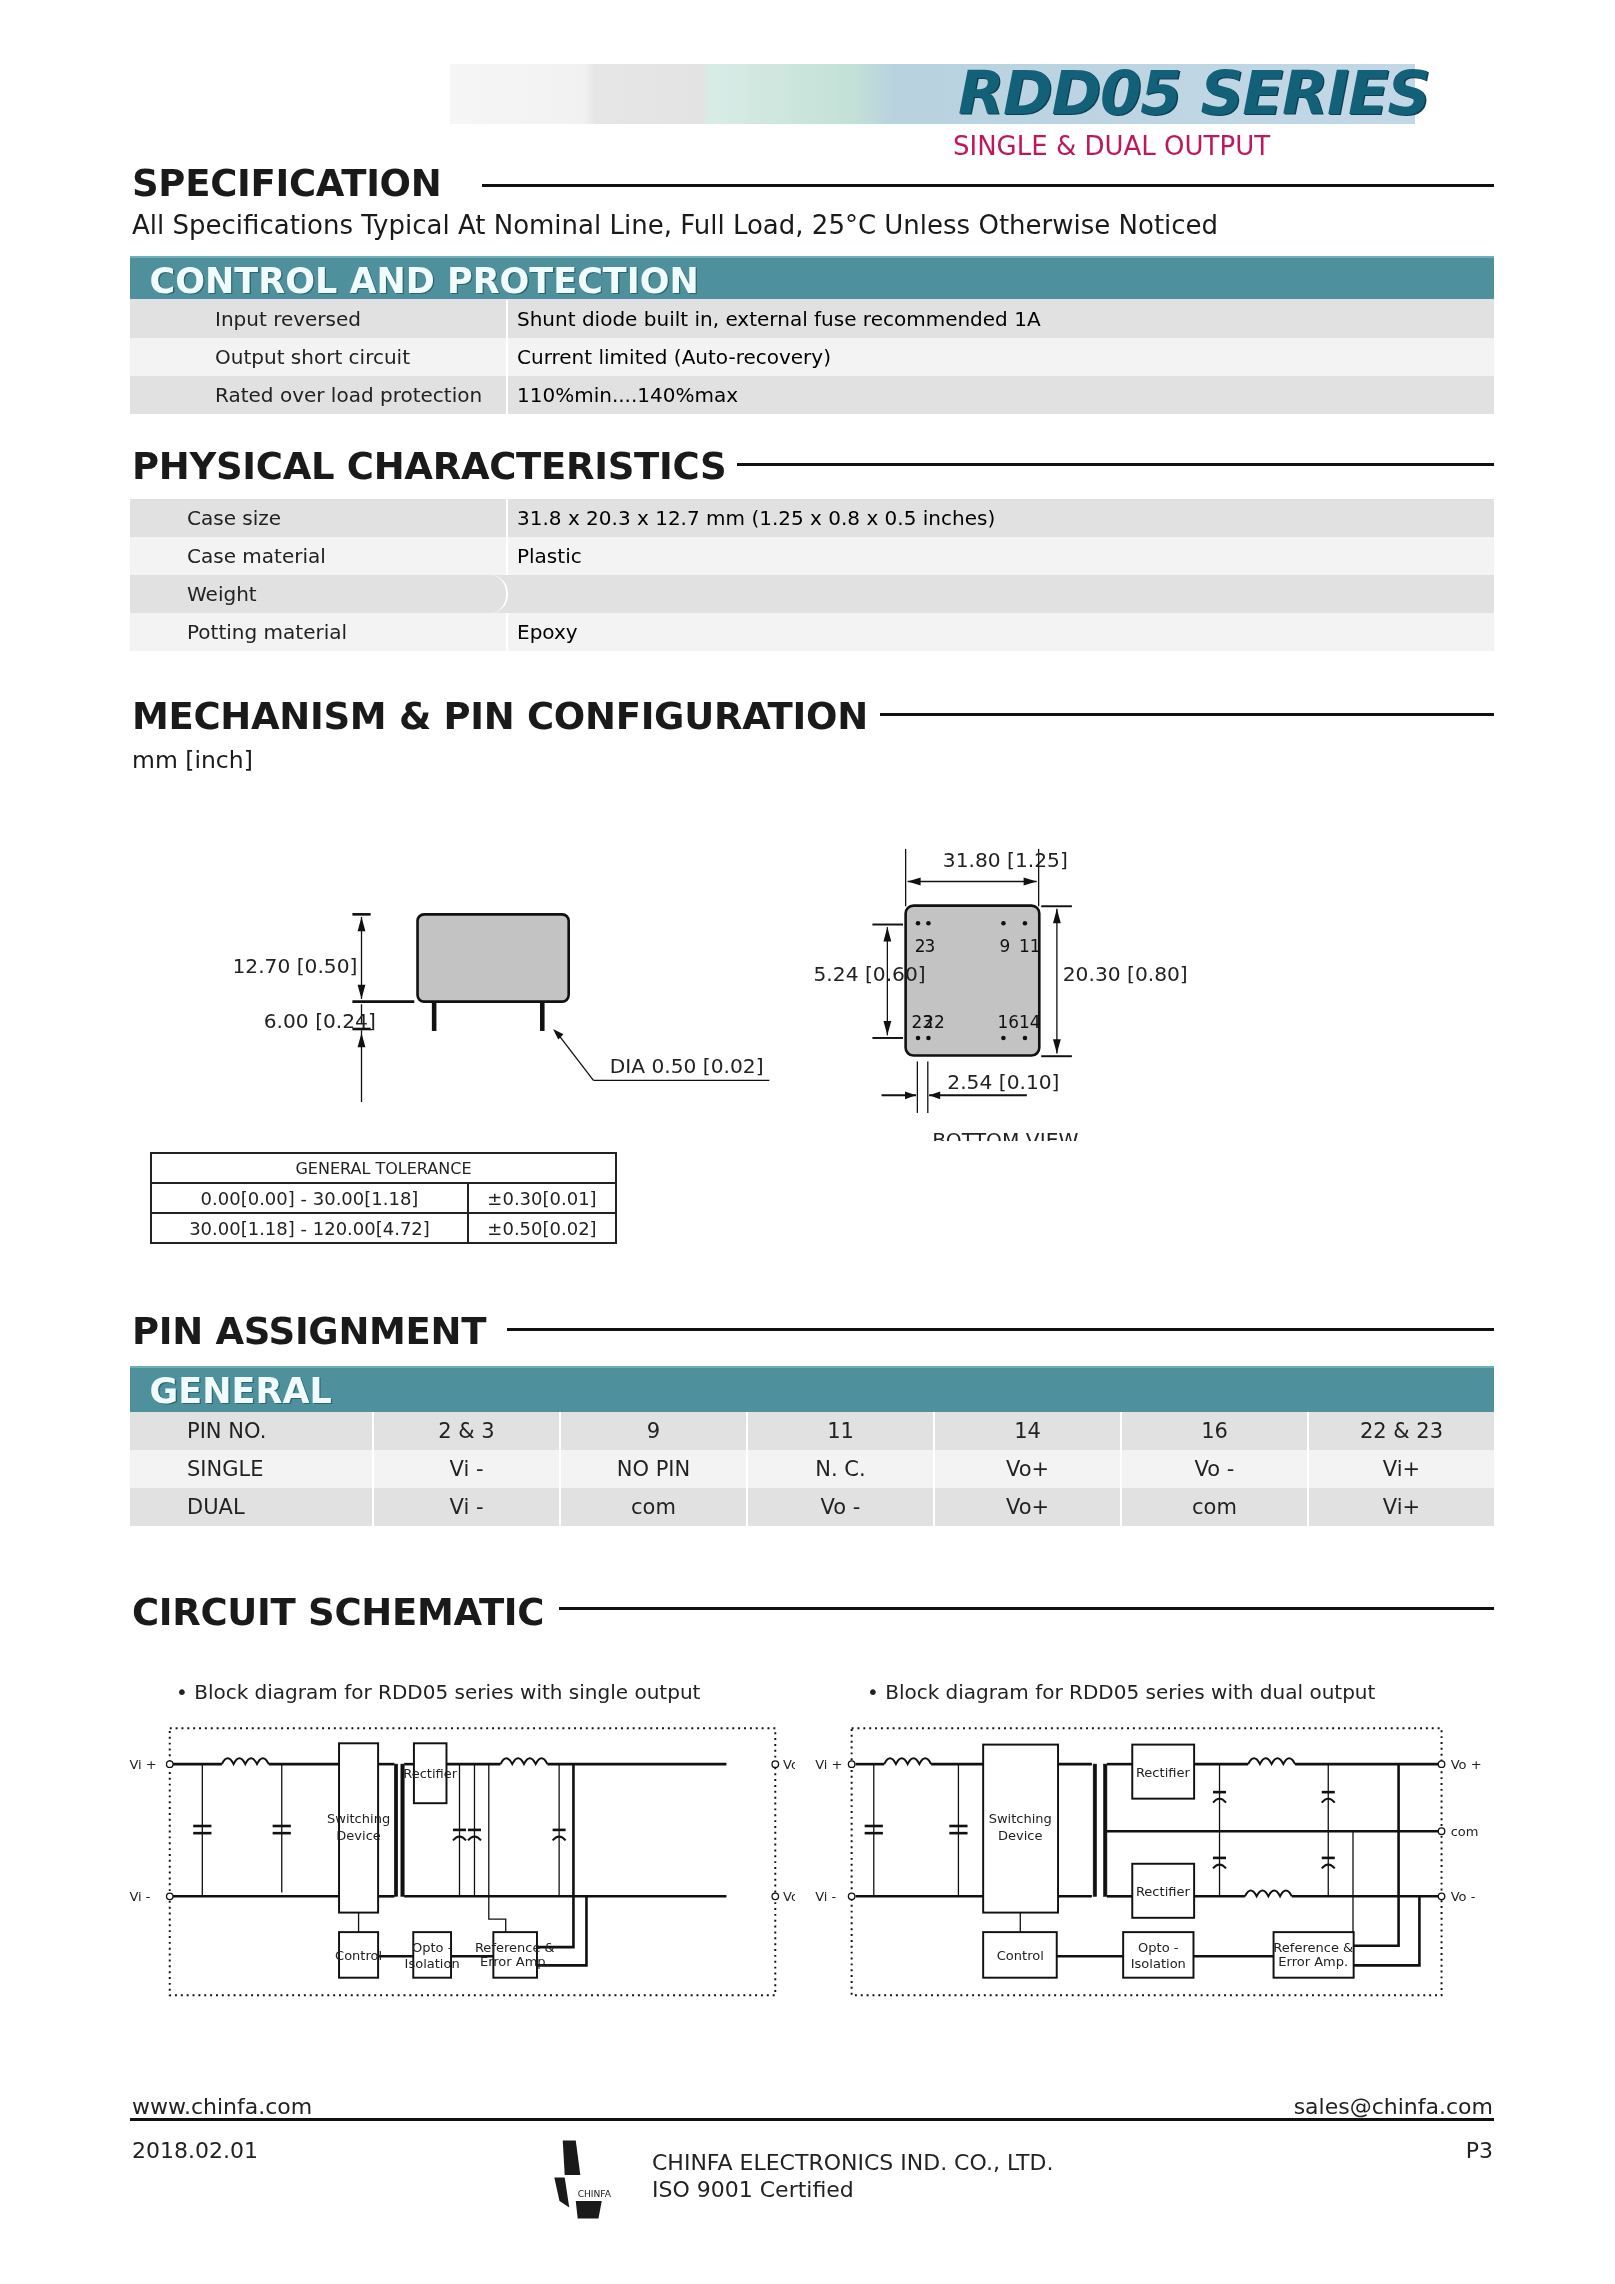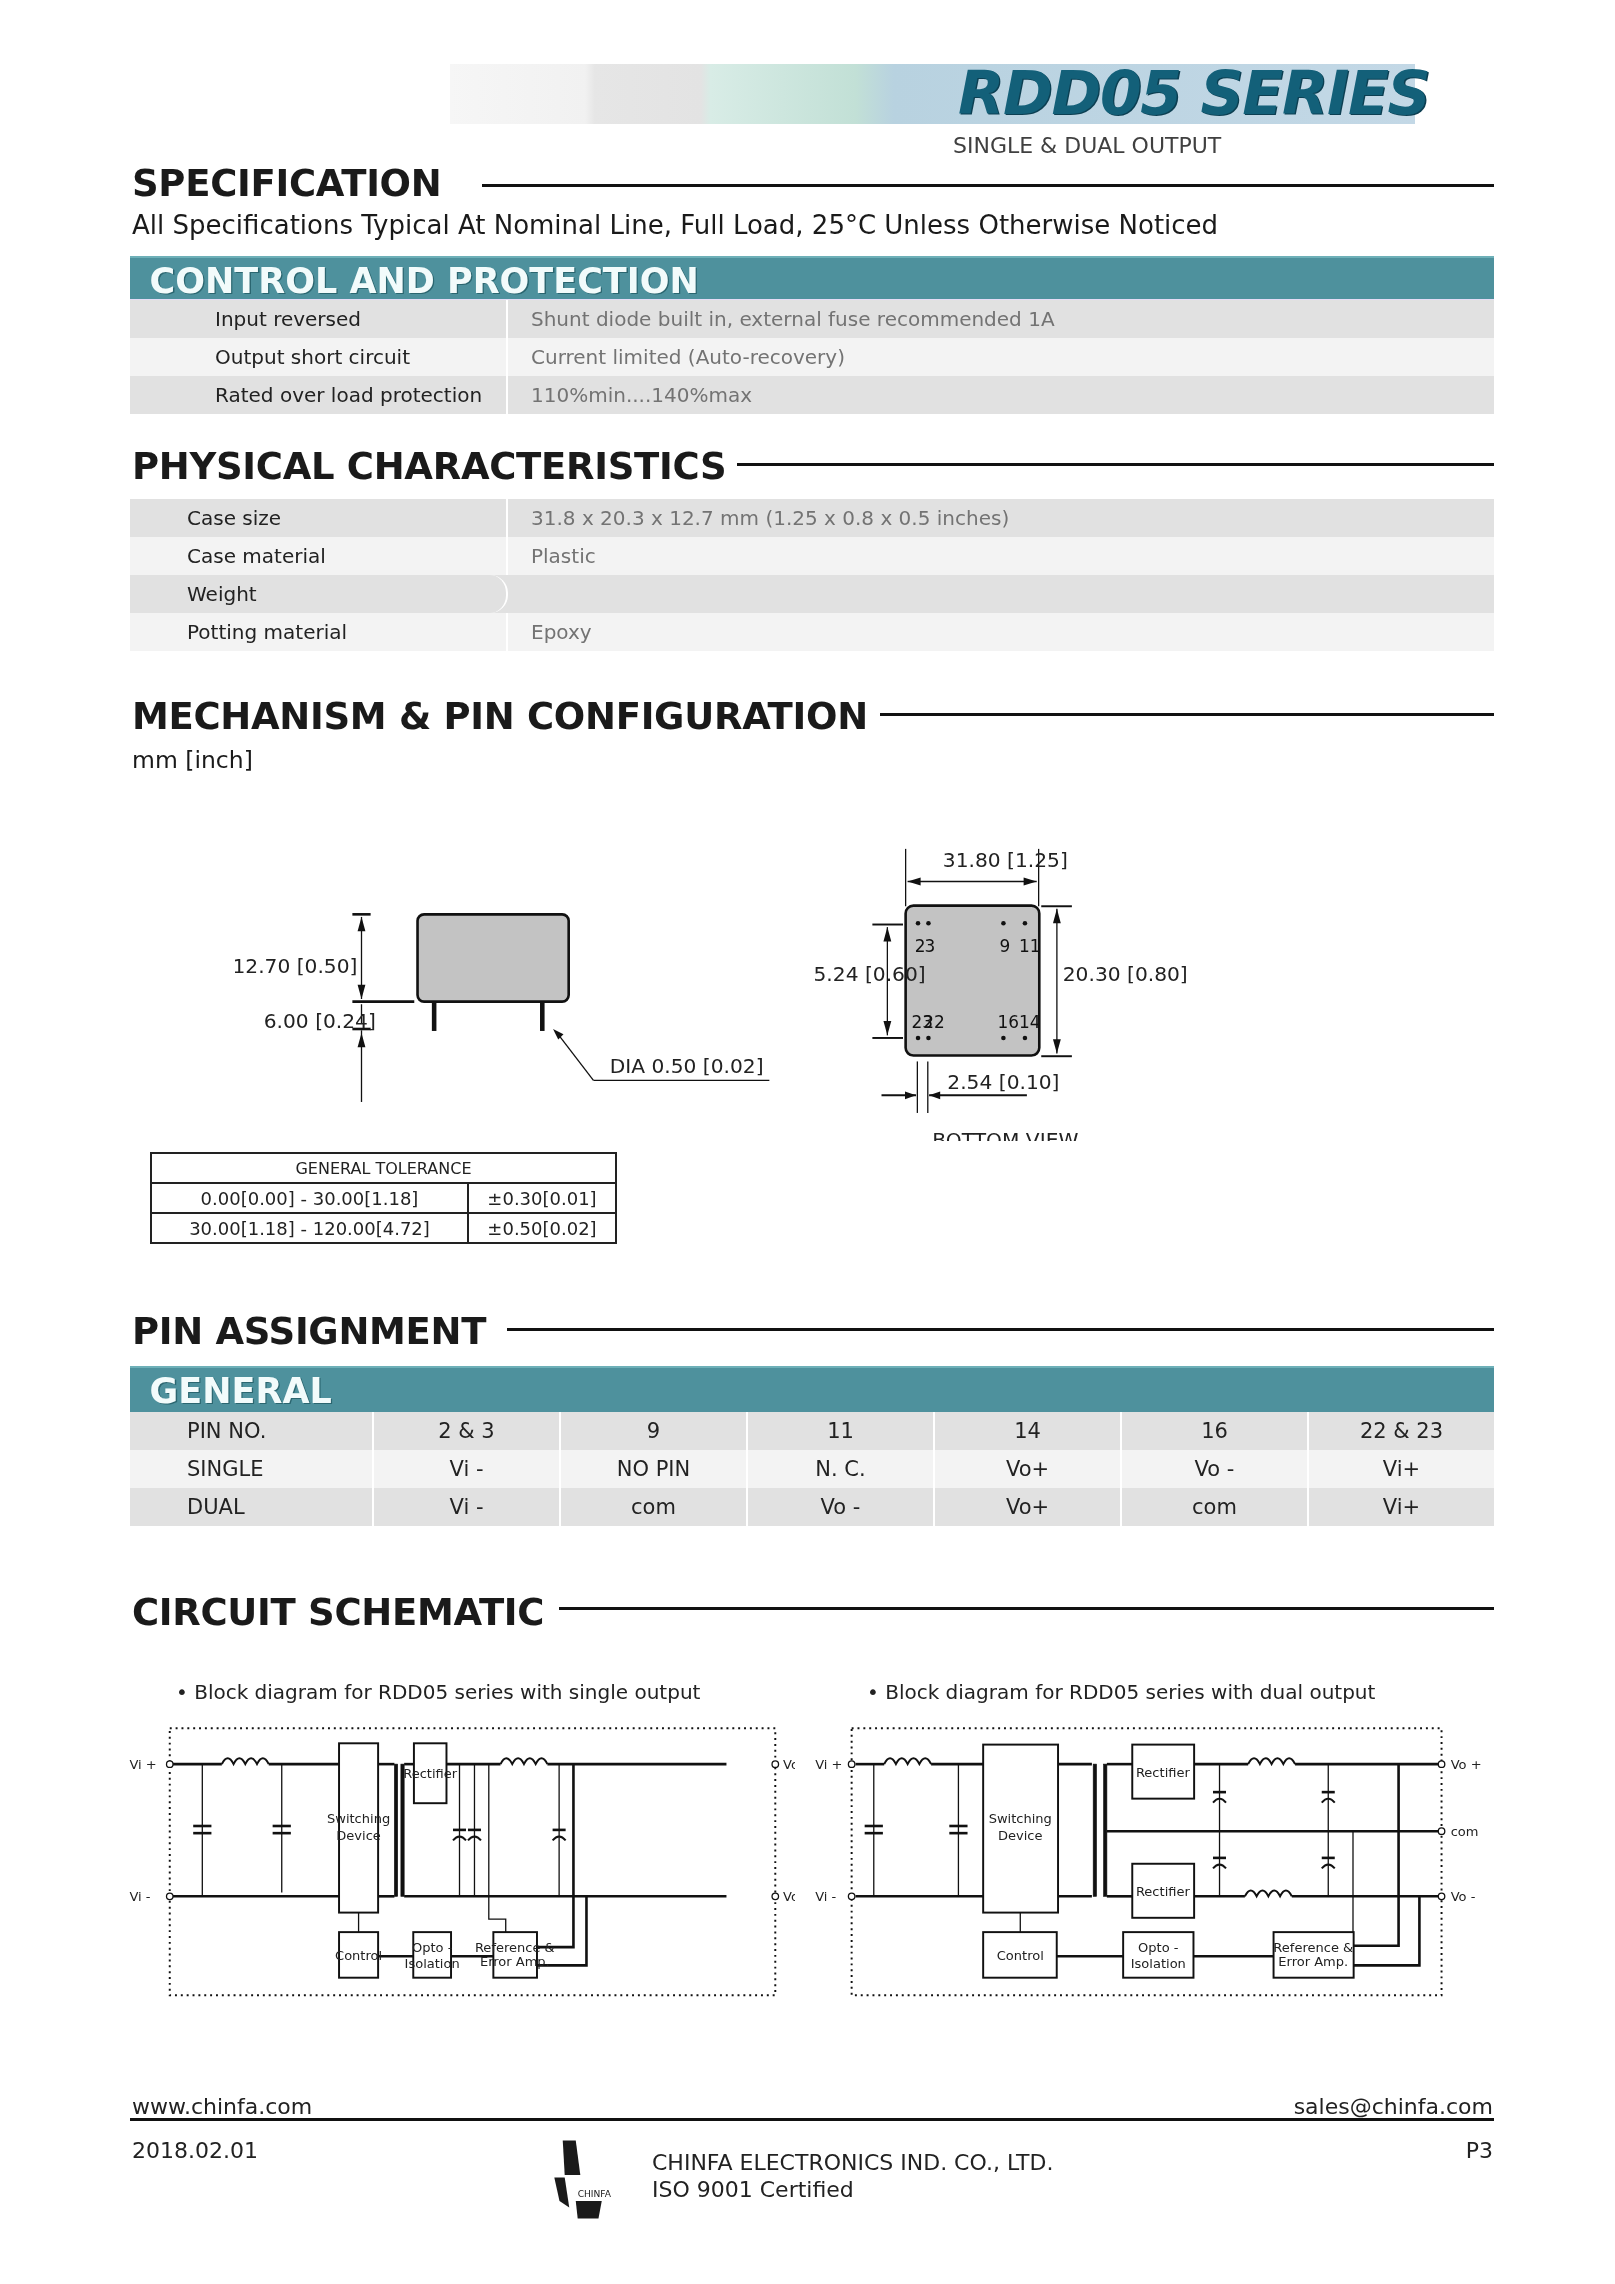--- a/index.html
+++ b/index.html
@@ -10,7 +10,7 @@
   .banner { left: 450px; top: 64px; width: 965px; height: 60px;
     background: linear-gradient(90deg, #f6f6f6 0%, #f1f1f1 14%, #e6e6e6 15%, #e3e3e3 26%, #d8ece6 27%, #c2e0d6 42%, #b8d2e0 46%, #c3d8e6 100%); }
   .series-title { left: 958px; top: 57px; font-size: 60px; font-weight: bold; font-style: italic; color: #136079; letter-spacing: -1.3px; text-shadow: 1.3px 1.3px 0 #0c3f52; line-height: 72px; }
-  .sub-title { left: 953px; top: 129px; font-size: 22px; color: #404040; line-height: 34px; }
+  .sub-title { left: 953px; top: 129px; font-size: 26px; color: #be185d; line-height: 34px; }
 
   
   .sec-h { font-size: 37px; font-weight: bold; color: #1a1a1a; line-height: 42px; letter-spacing: -0.3px; }

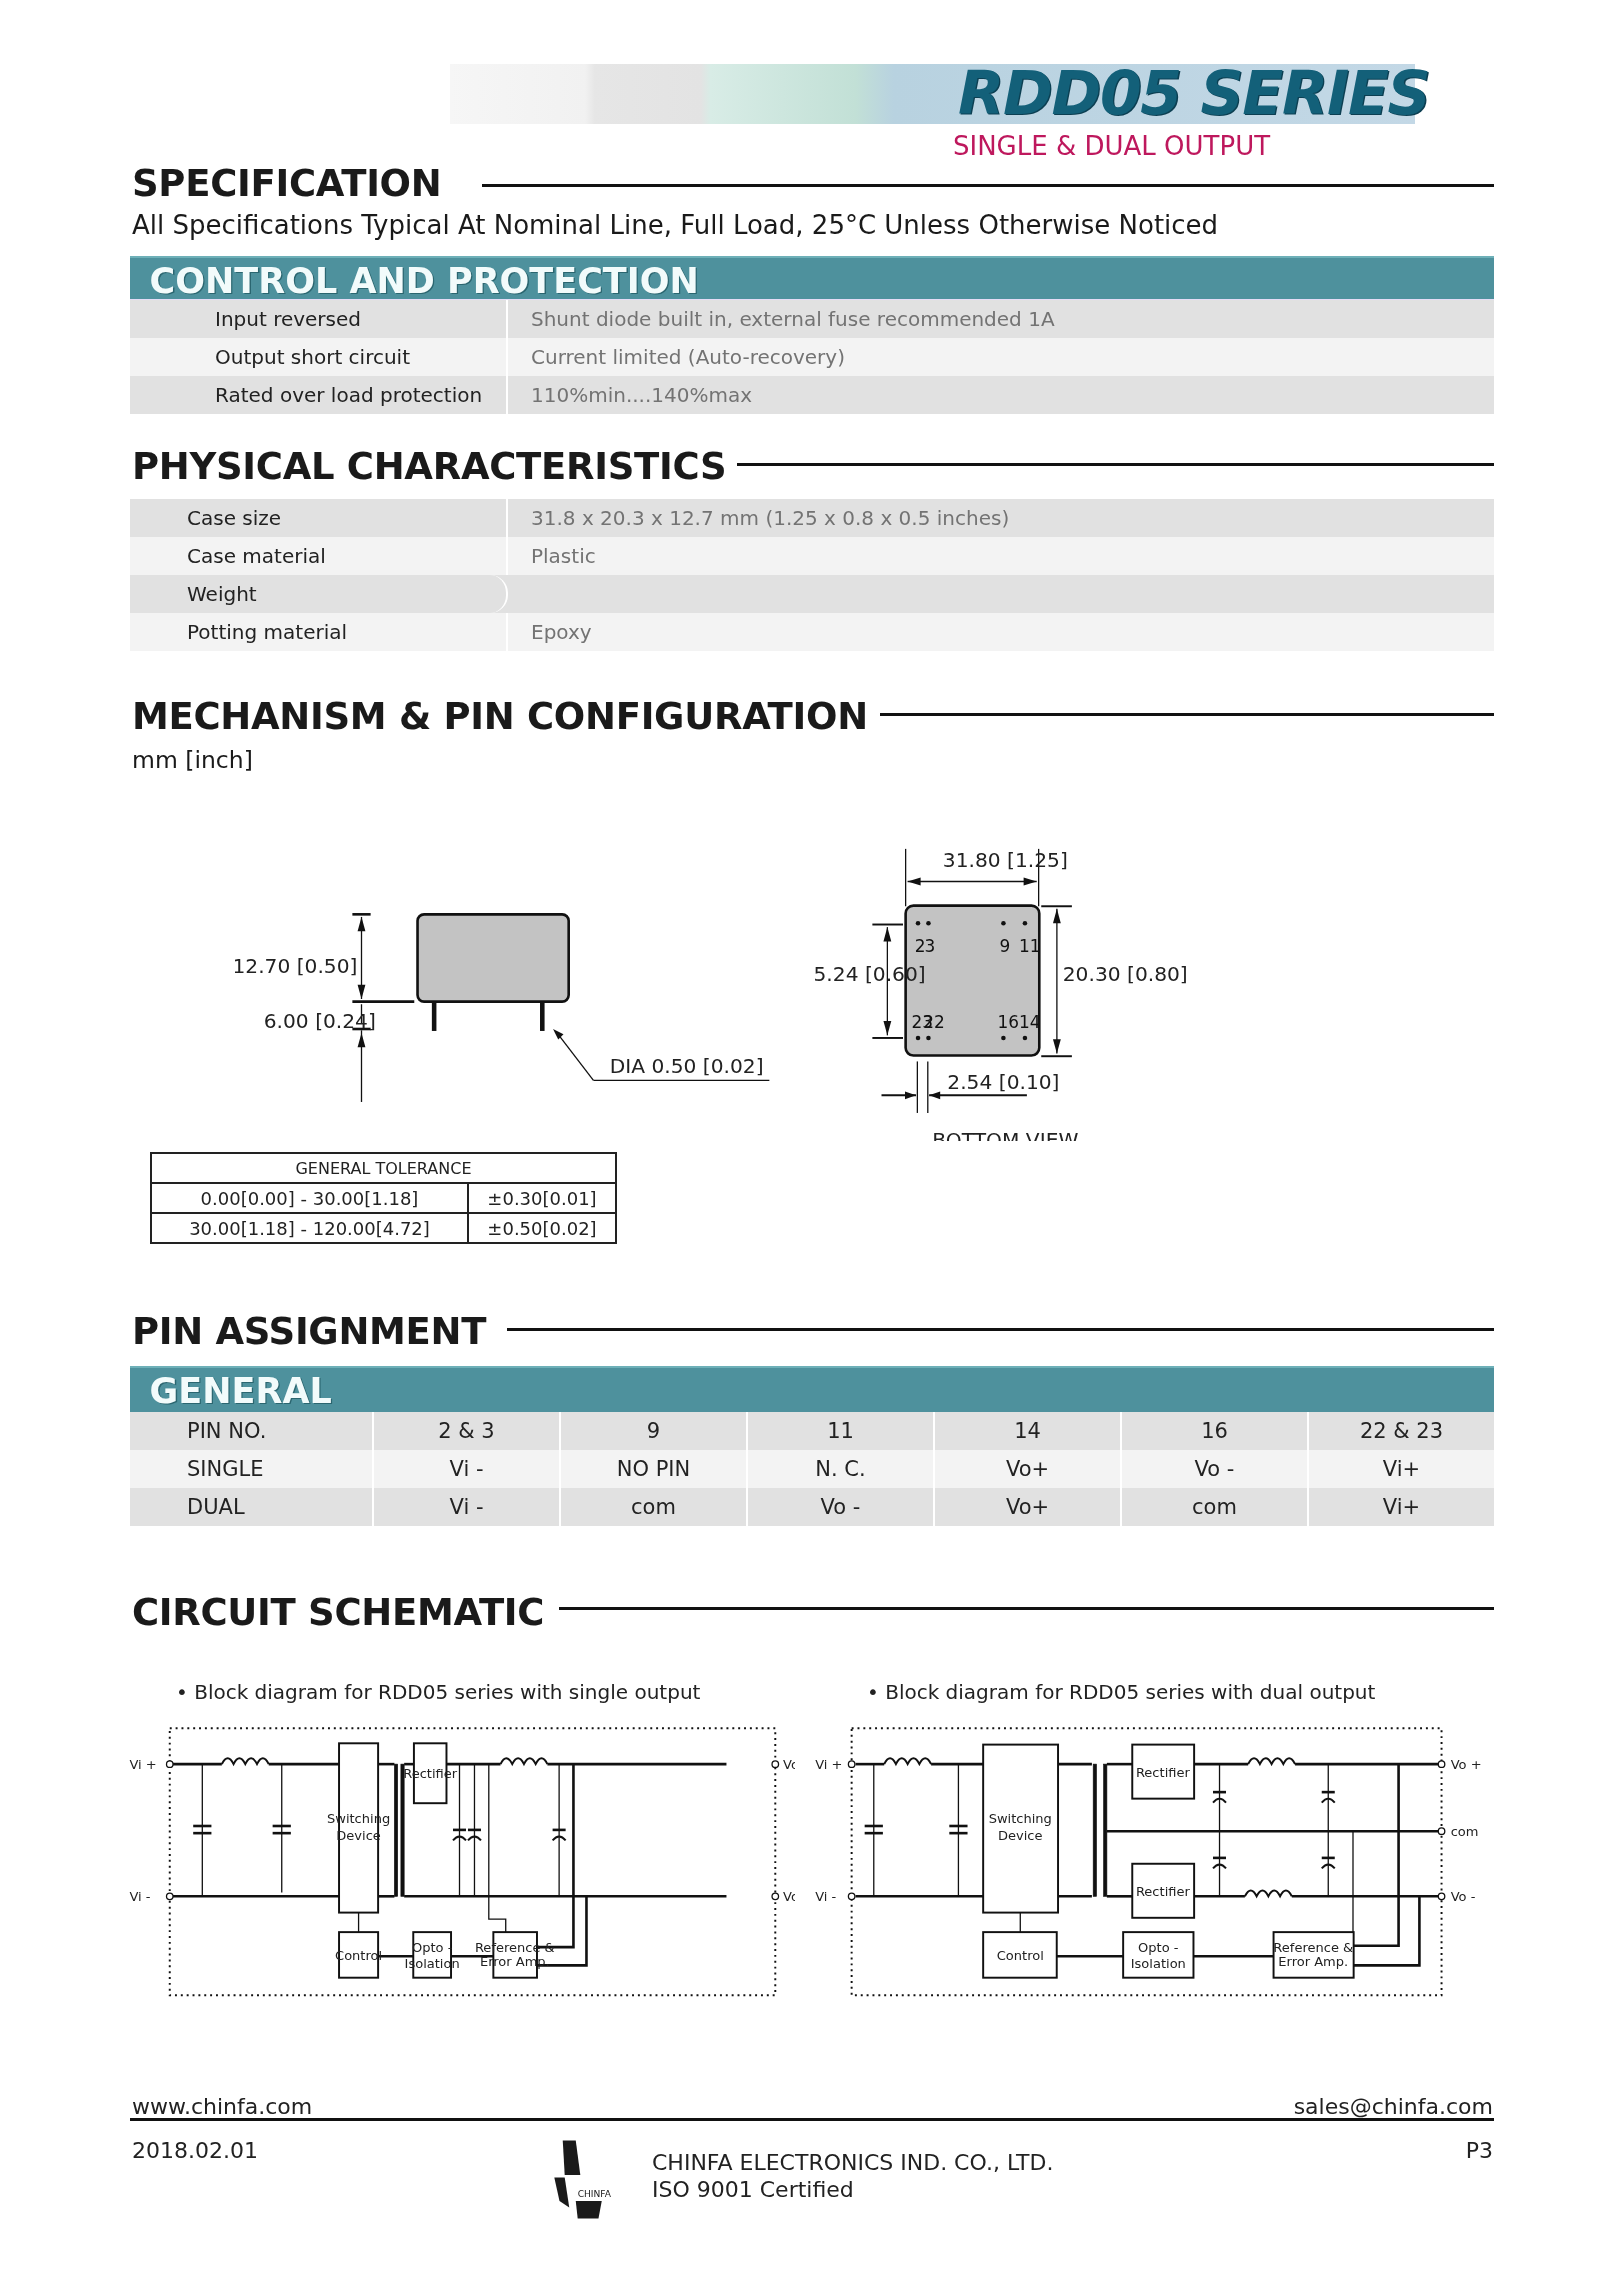--- a/index.html
+++ b/index.html
@@ -28,7 +28,7 @@
   .spec .row:nth-child(odd) { background: #e1e1e1; }
   .spec .row:nth-child(even) { background: #f3f3f3; }
   .spec .k { width: 378px; border-right: 2.6px solid #ffffff; font-size: 20px; line-height: 38px; color: #222; }
-  .spec .v { flex: 1; font-size: 20px; line-height: 38px; color: #737373; padding-left: 23px; }
+  .spec .v { flex: 1; font-size: 20px; line-height: 38px; color: #000000; padding-left: 9px; }
 
   
   .pin { left: 130px; width: 1364px; }

